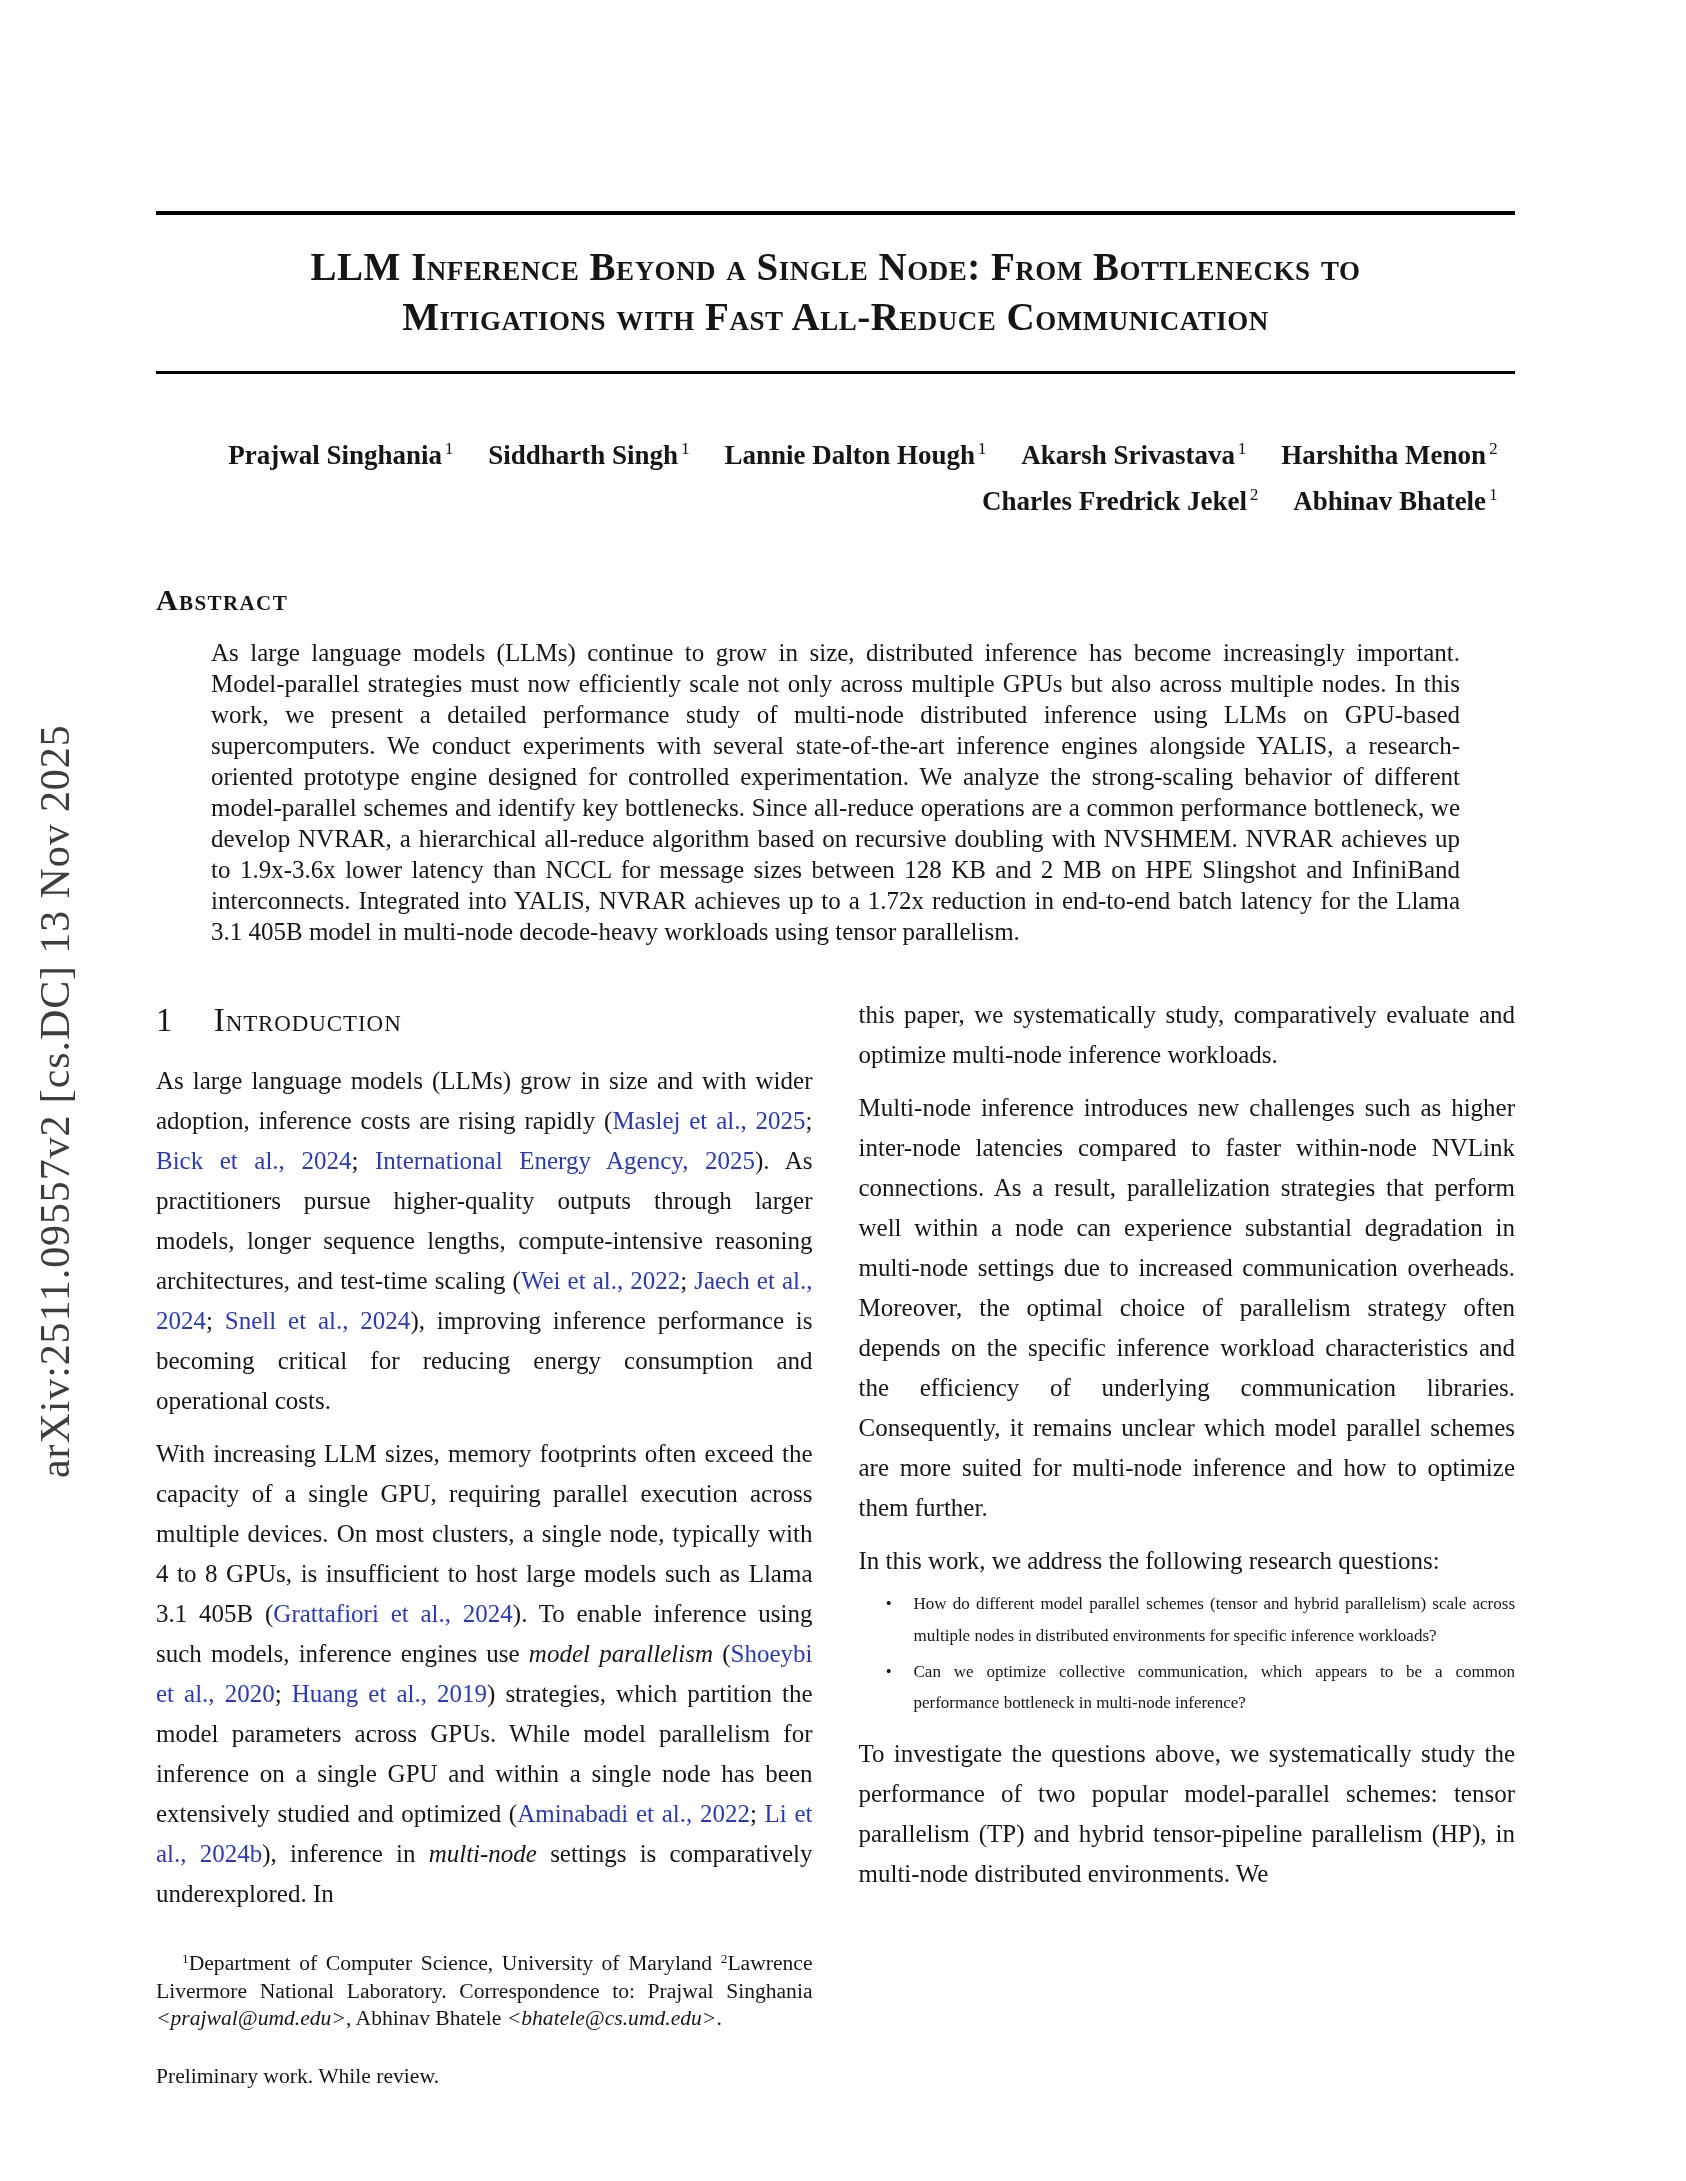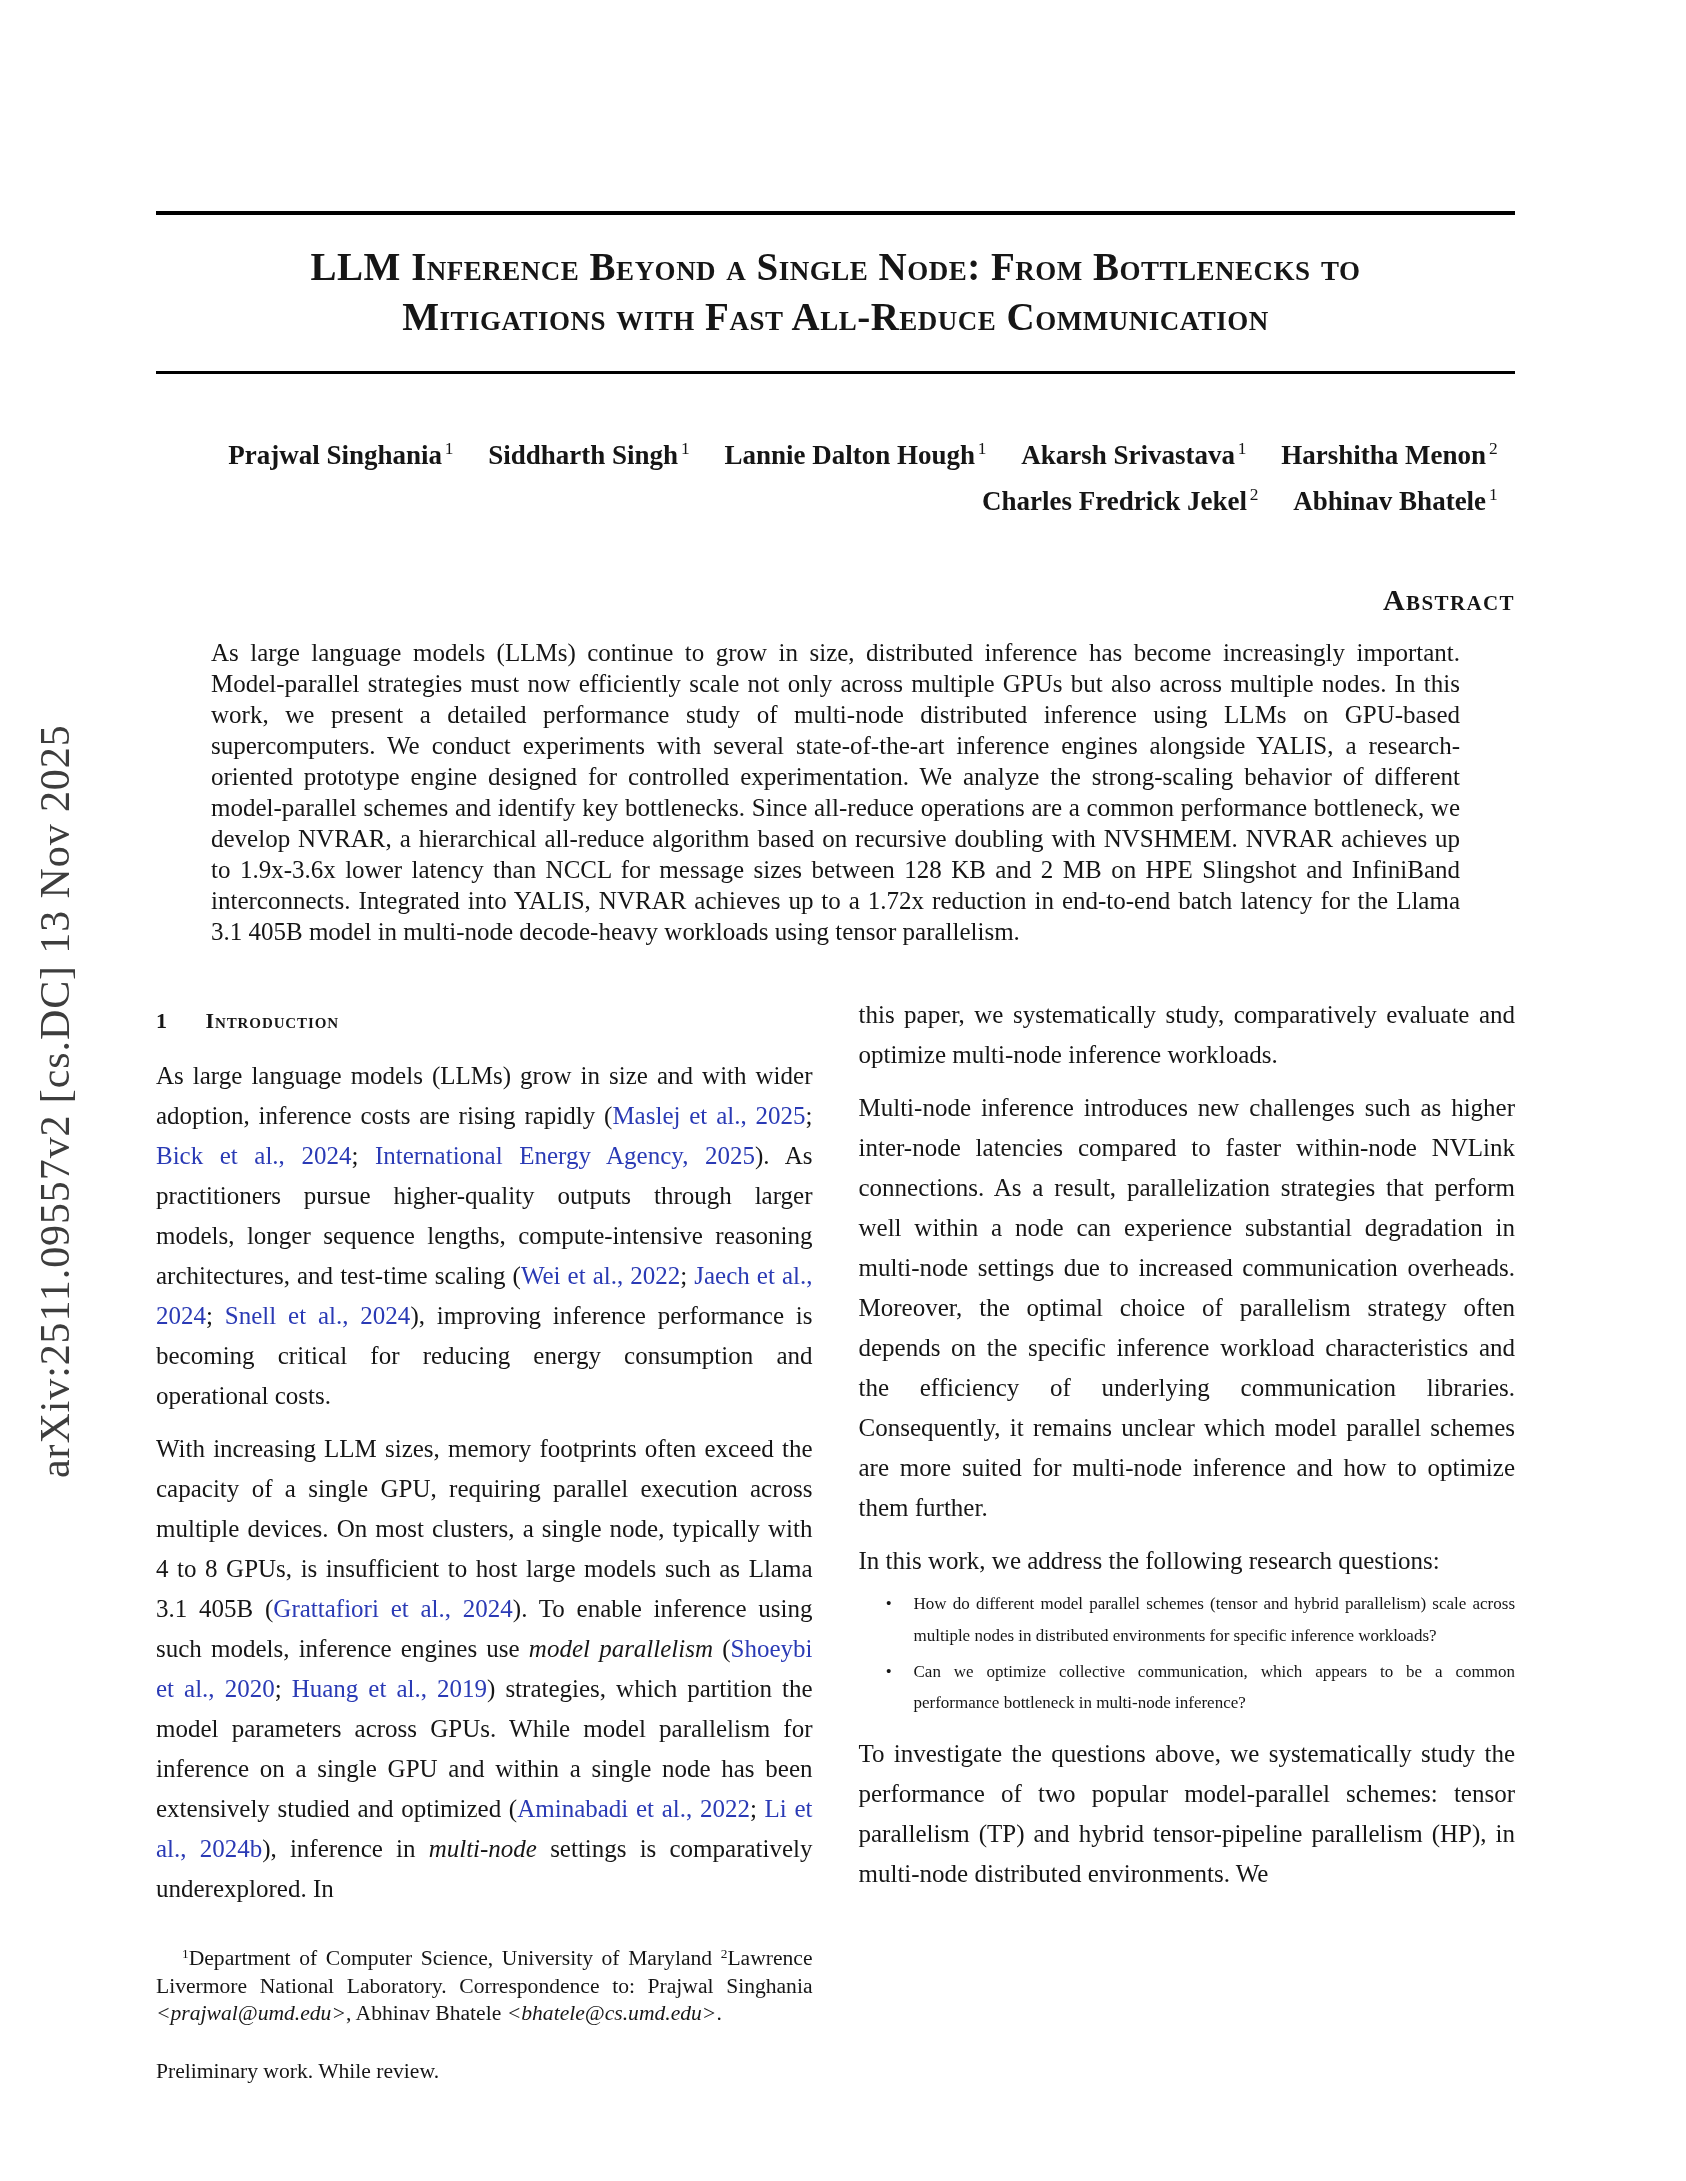--- a/index.html
+++ b/index.html
@@ -48,7 +48,7 @@
 
   h2.abstract-heading {
     margin-top: 62px;
-    text-align: right;
+    text-align: left;
     font-size: 30px;
     font-weight: 700;
     font-variant: small-caps;

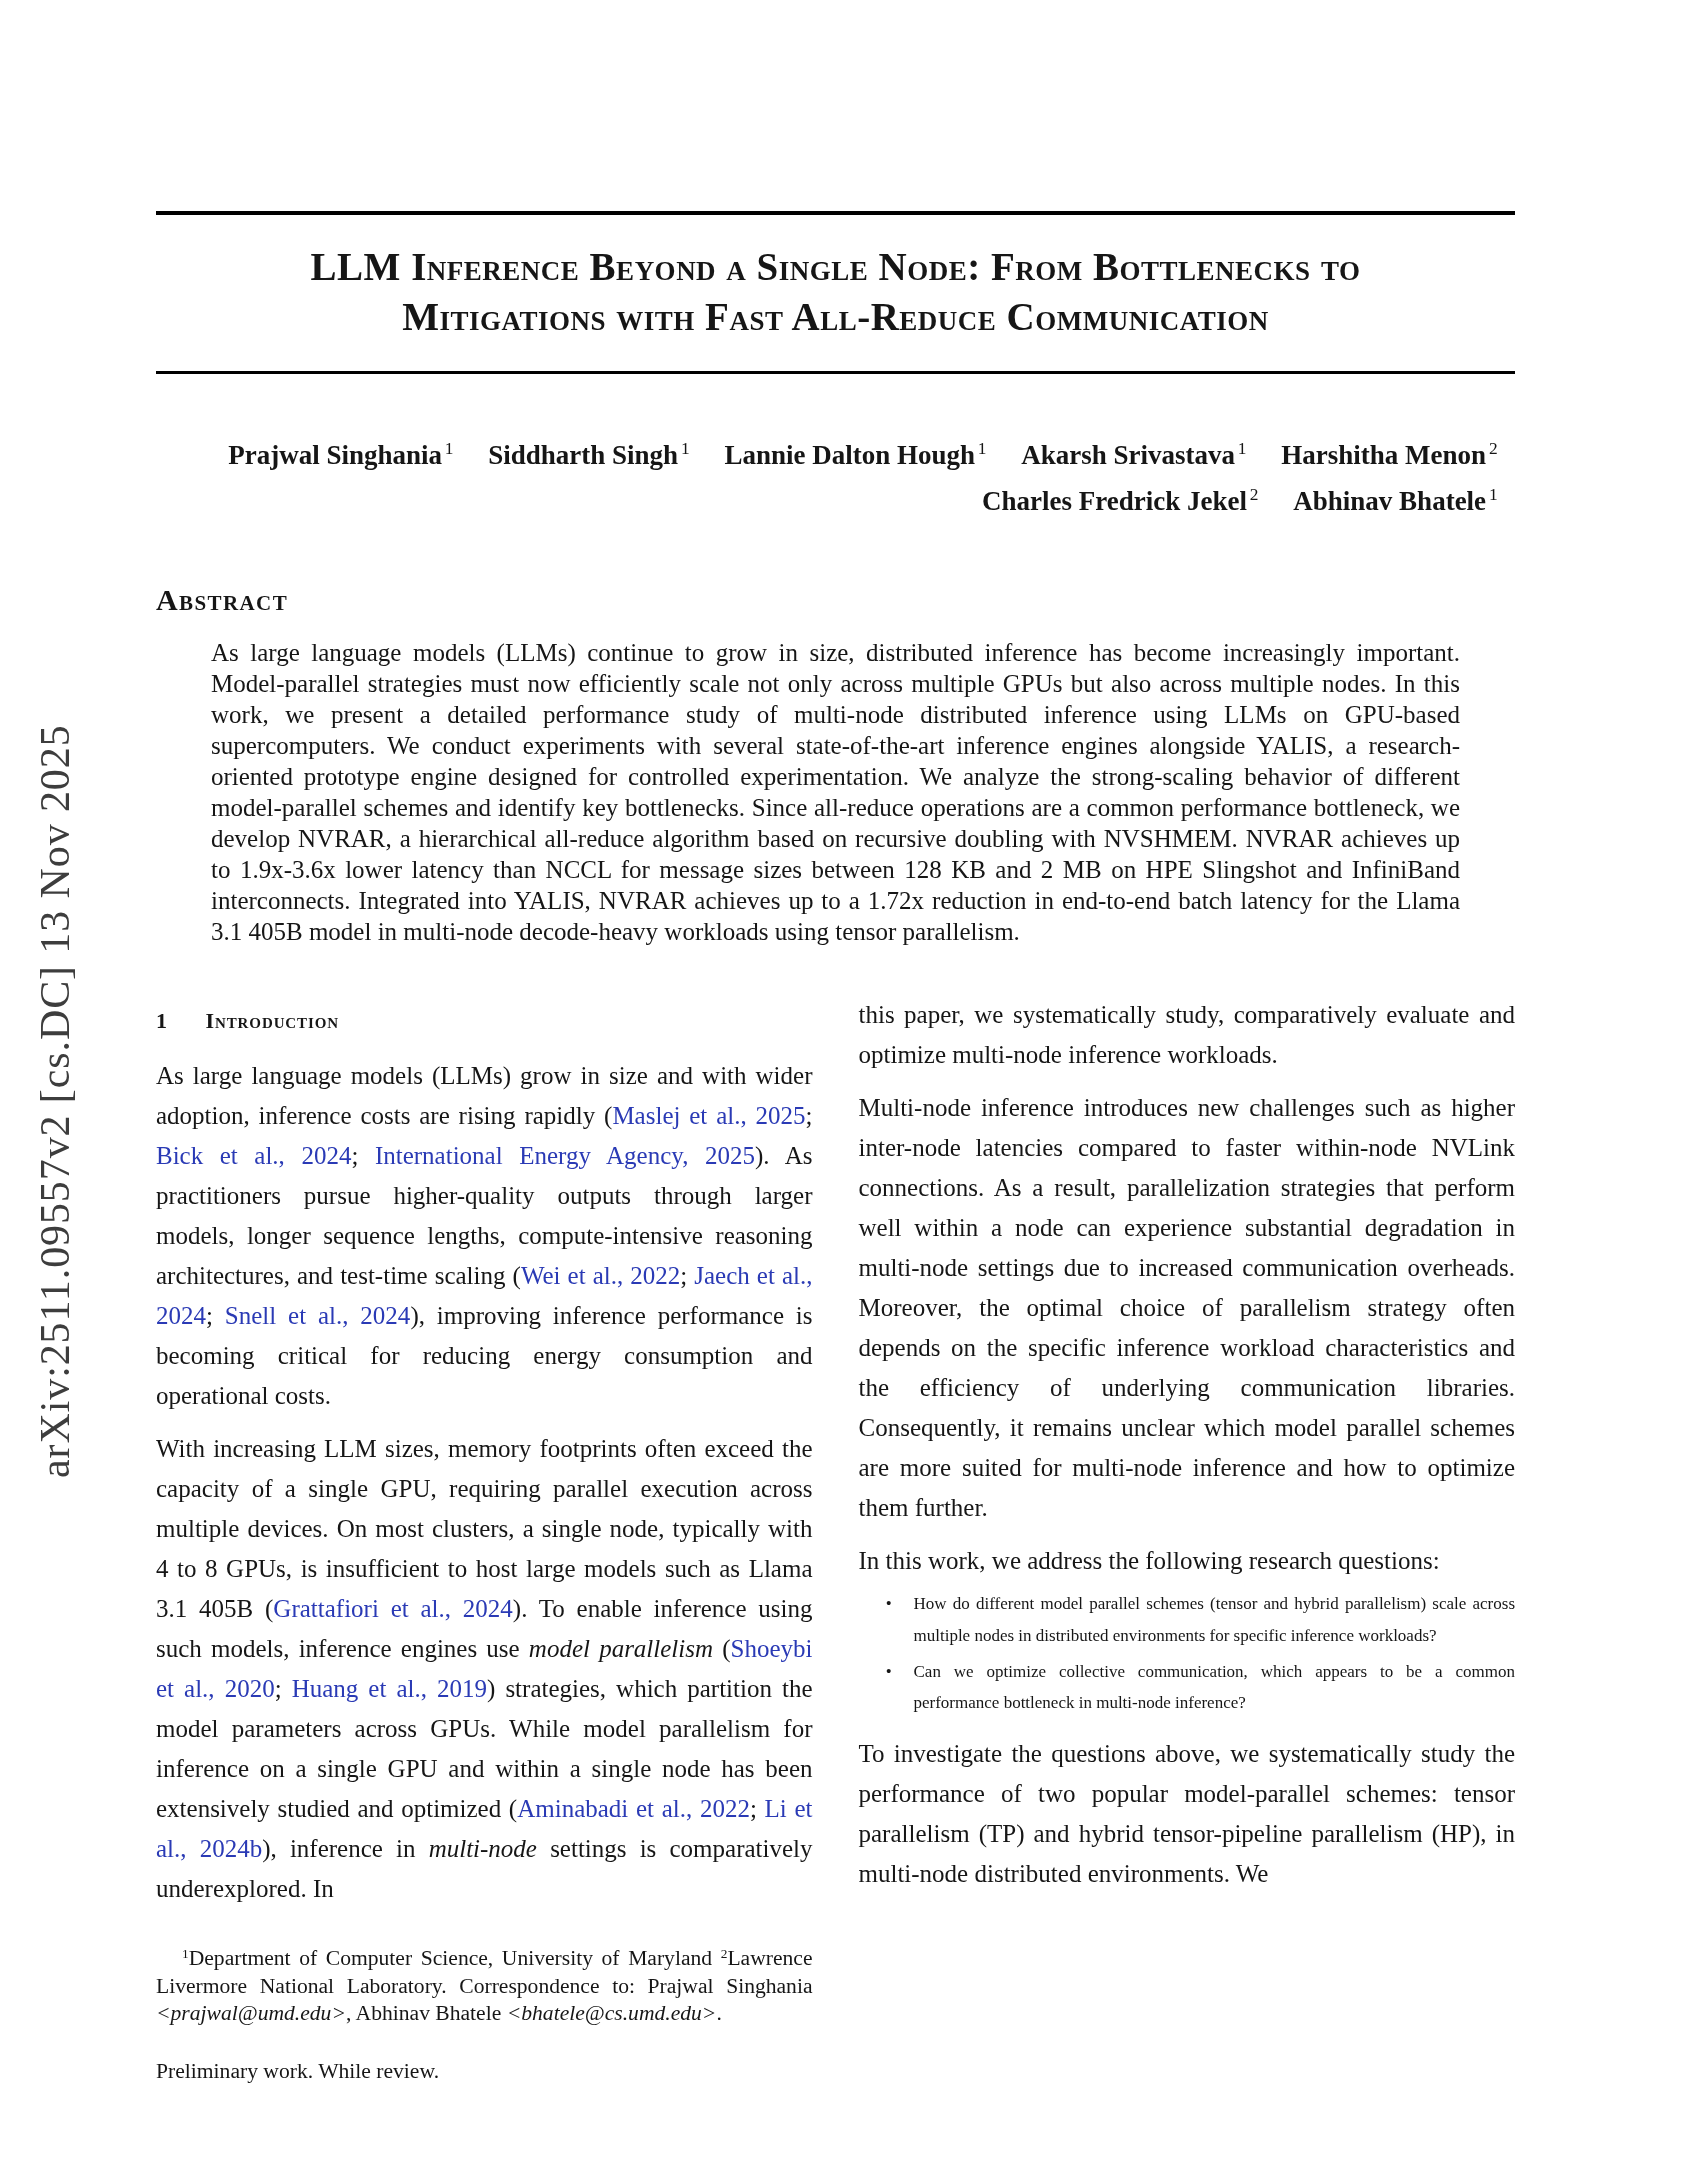--- a/index.html
+++ b/index.html
@@ -72,9 +72,9 @@
   .col-left { display: flex; flex-direction: column; }
 
   h3.section-heading {
-    font-size: 22px;
-    font-weight: 700;
-    margin: 13px 0 22px 0;
+    font-size: 33px;
+    font-weight: 400;
+    margin: 7px 0 22px 0;
   }
   h3 .sec-num { margin-right: 33px; }
   h3 .sec-title { font-variant: small-caps; letter-spacing: 0.9px; }

